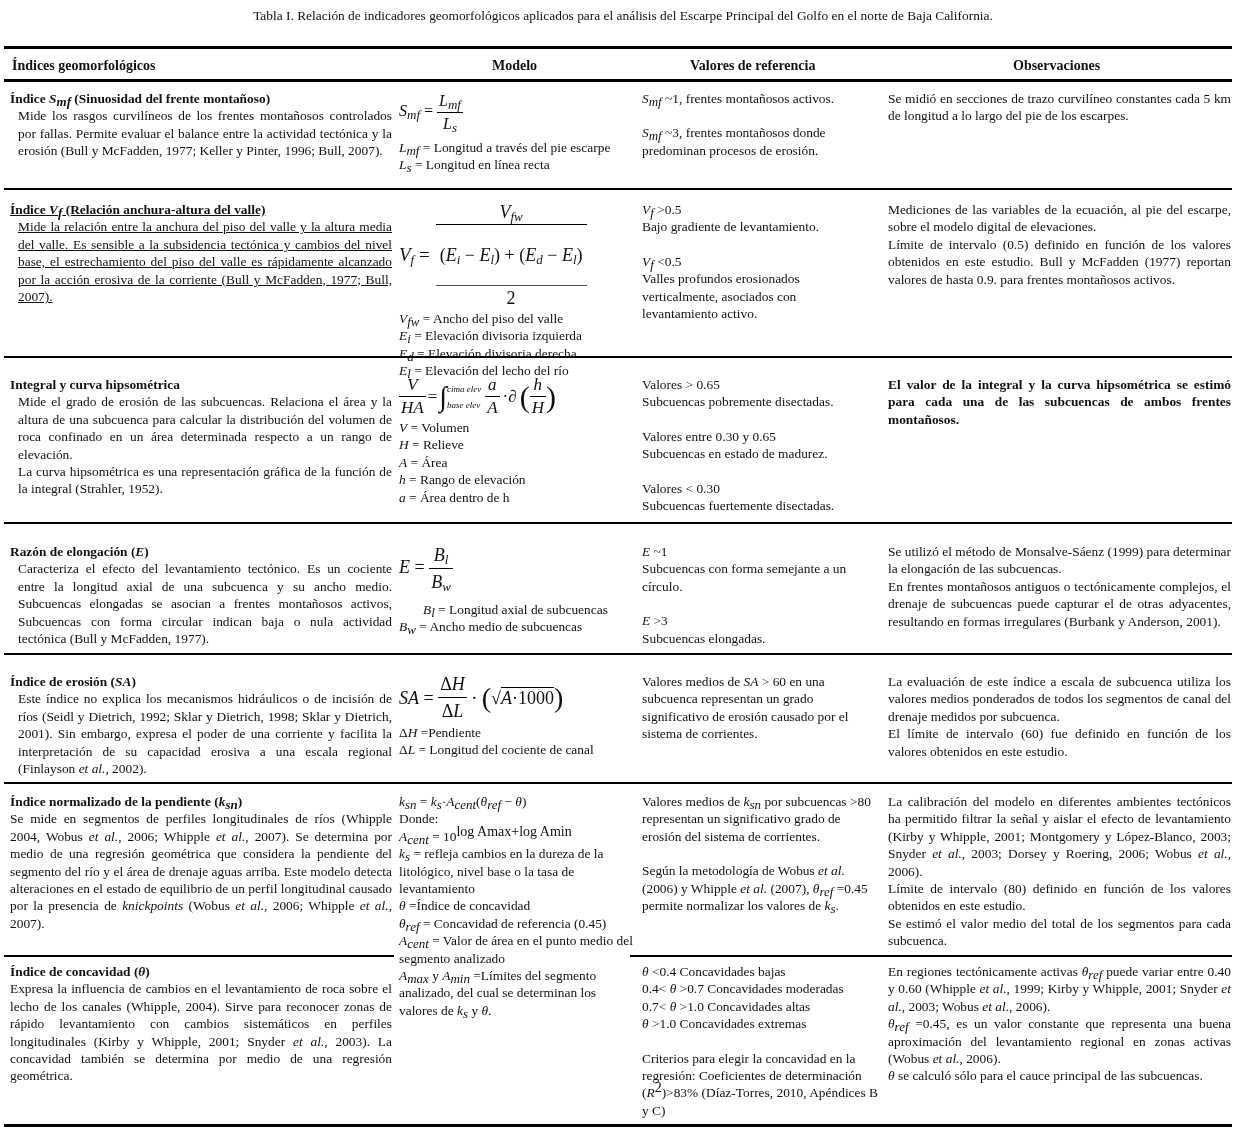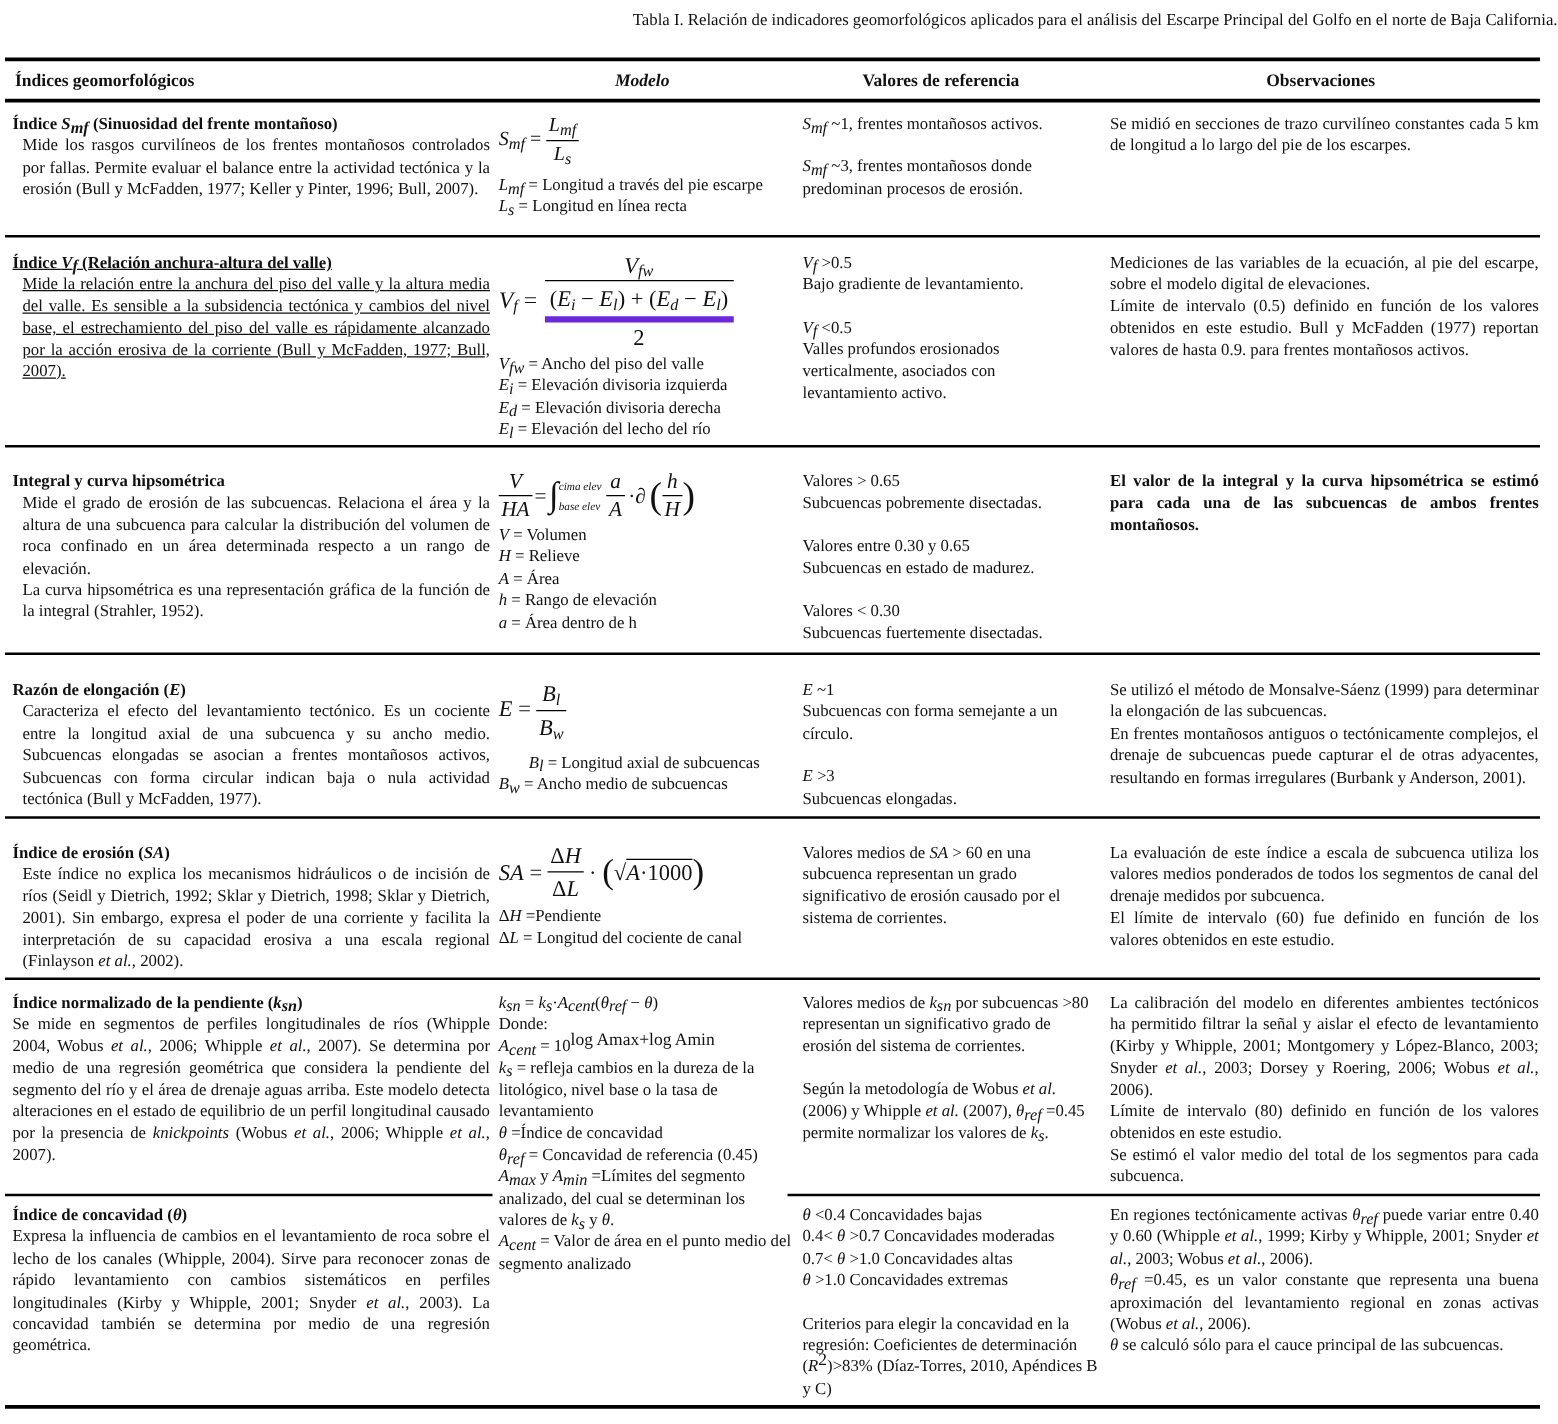--- a/index.html
+++ b/index.html
@@ -9,7 +9,7 @@
       color: #111111; font-size: 13.4px; line-height: 17.4px;
     }
     .caption {
-      position: absolute; top: 7px; left: 0; width: 1246px; text-align: right;
+      position: absolute; top: 7px; left: 0; width: 1246px; text-align: center;
       font-size: 13.4px;
     }
     .rule { position: absolute; background: #000; }

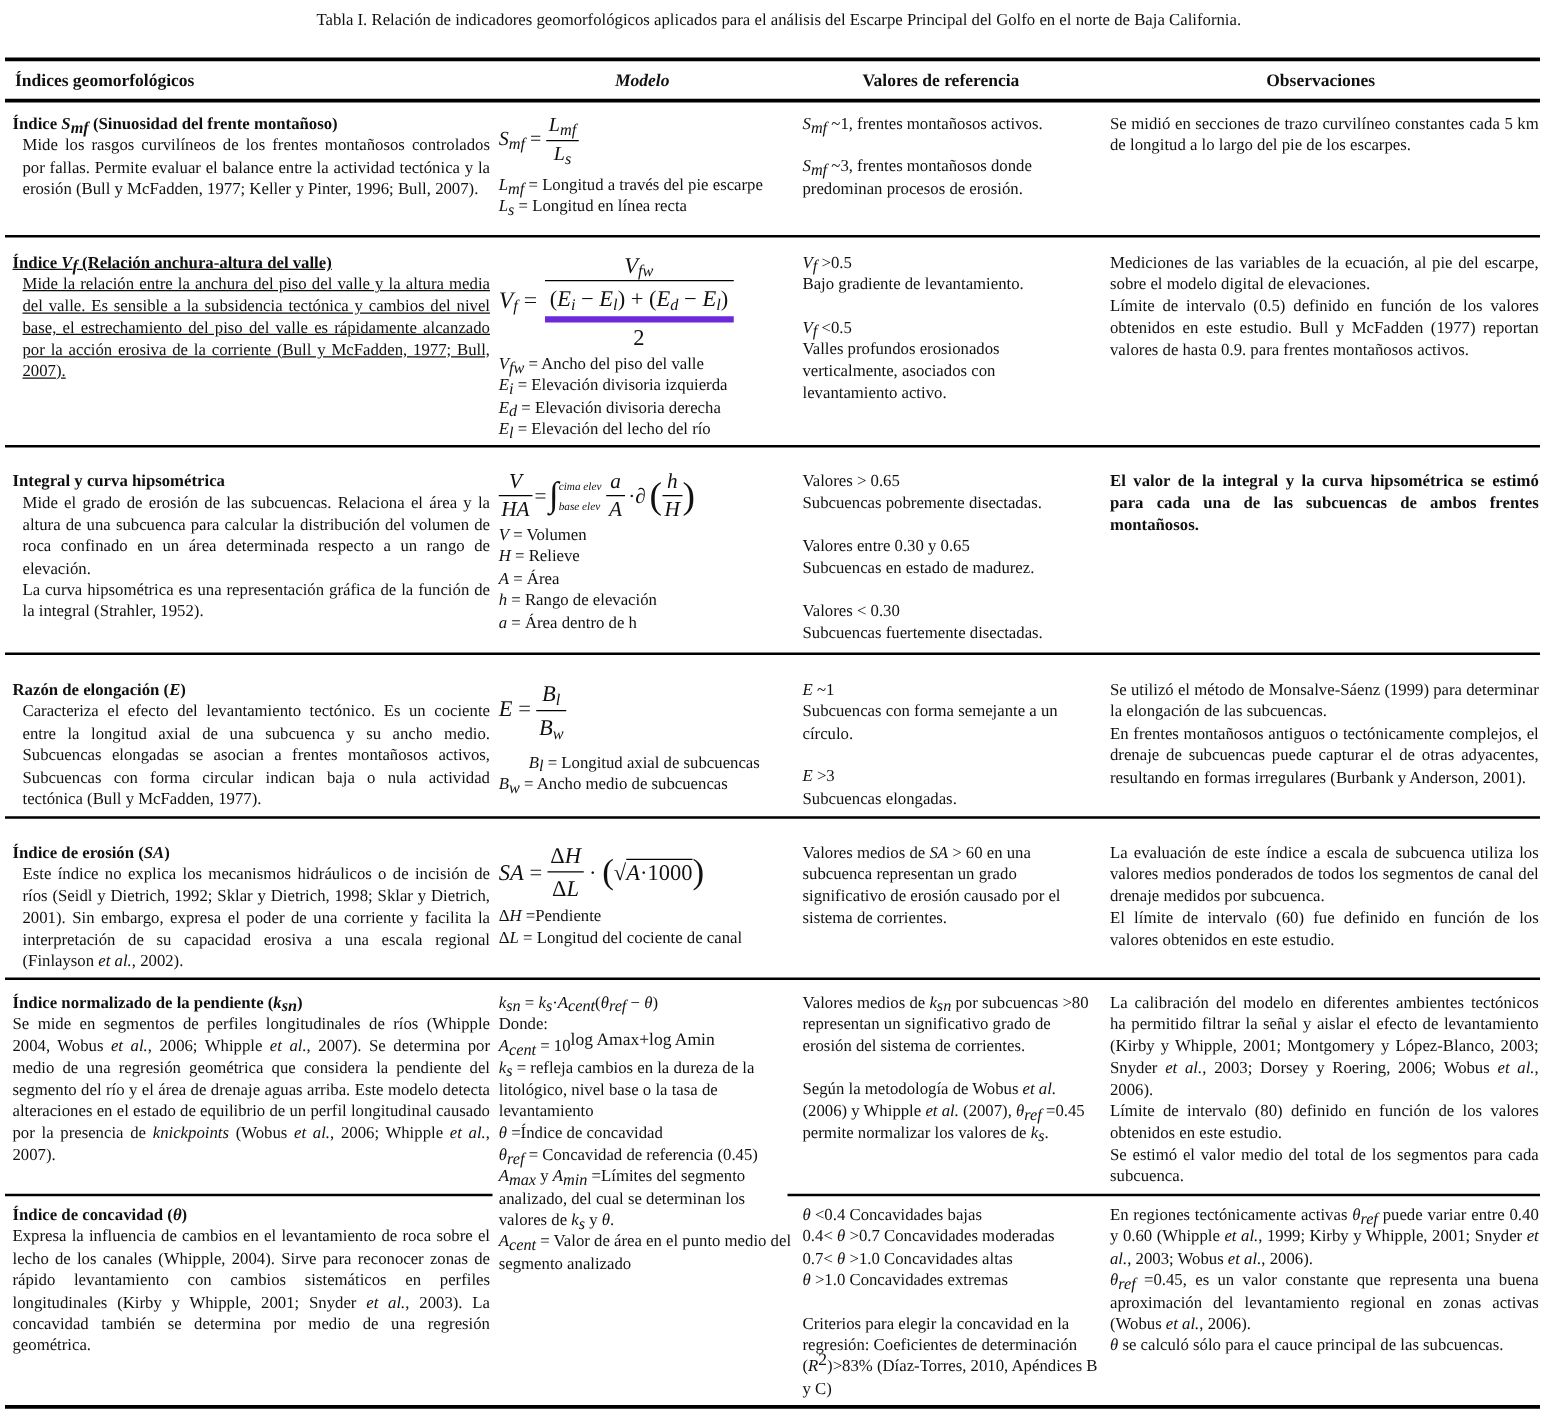--- a/index.html
+++ b/index.html
@@ -37,7 +37,7 @@
 
 <div class="rule thick" style="top:46px;left:4px;width:1228px;"></div>
 <div class="hdr" style="left:12px;">Índices geomorfológicos</div>
-<div class="hdr" style="left:492px;font-style:italic;">Modelo</div>
+<div class="hdr" style="left:492px;">Modelo</div>
 <div class="hdr" style="left:690px;">Valores de referencia</div>
 <div class="hdr" style="left:1013px;">Observaciones</div>
 <div class="rule thick" style="top:79px;left:4px;width:1228px;"></div>

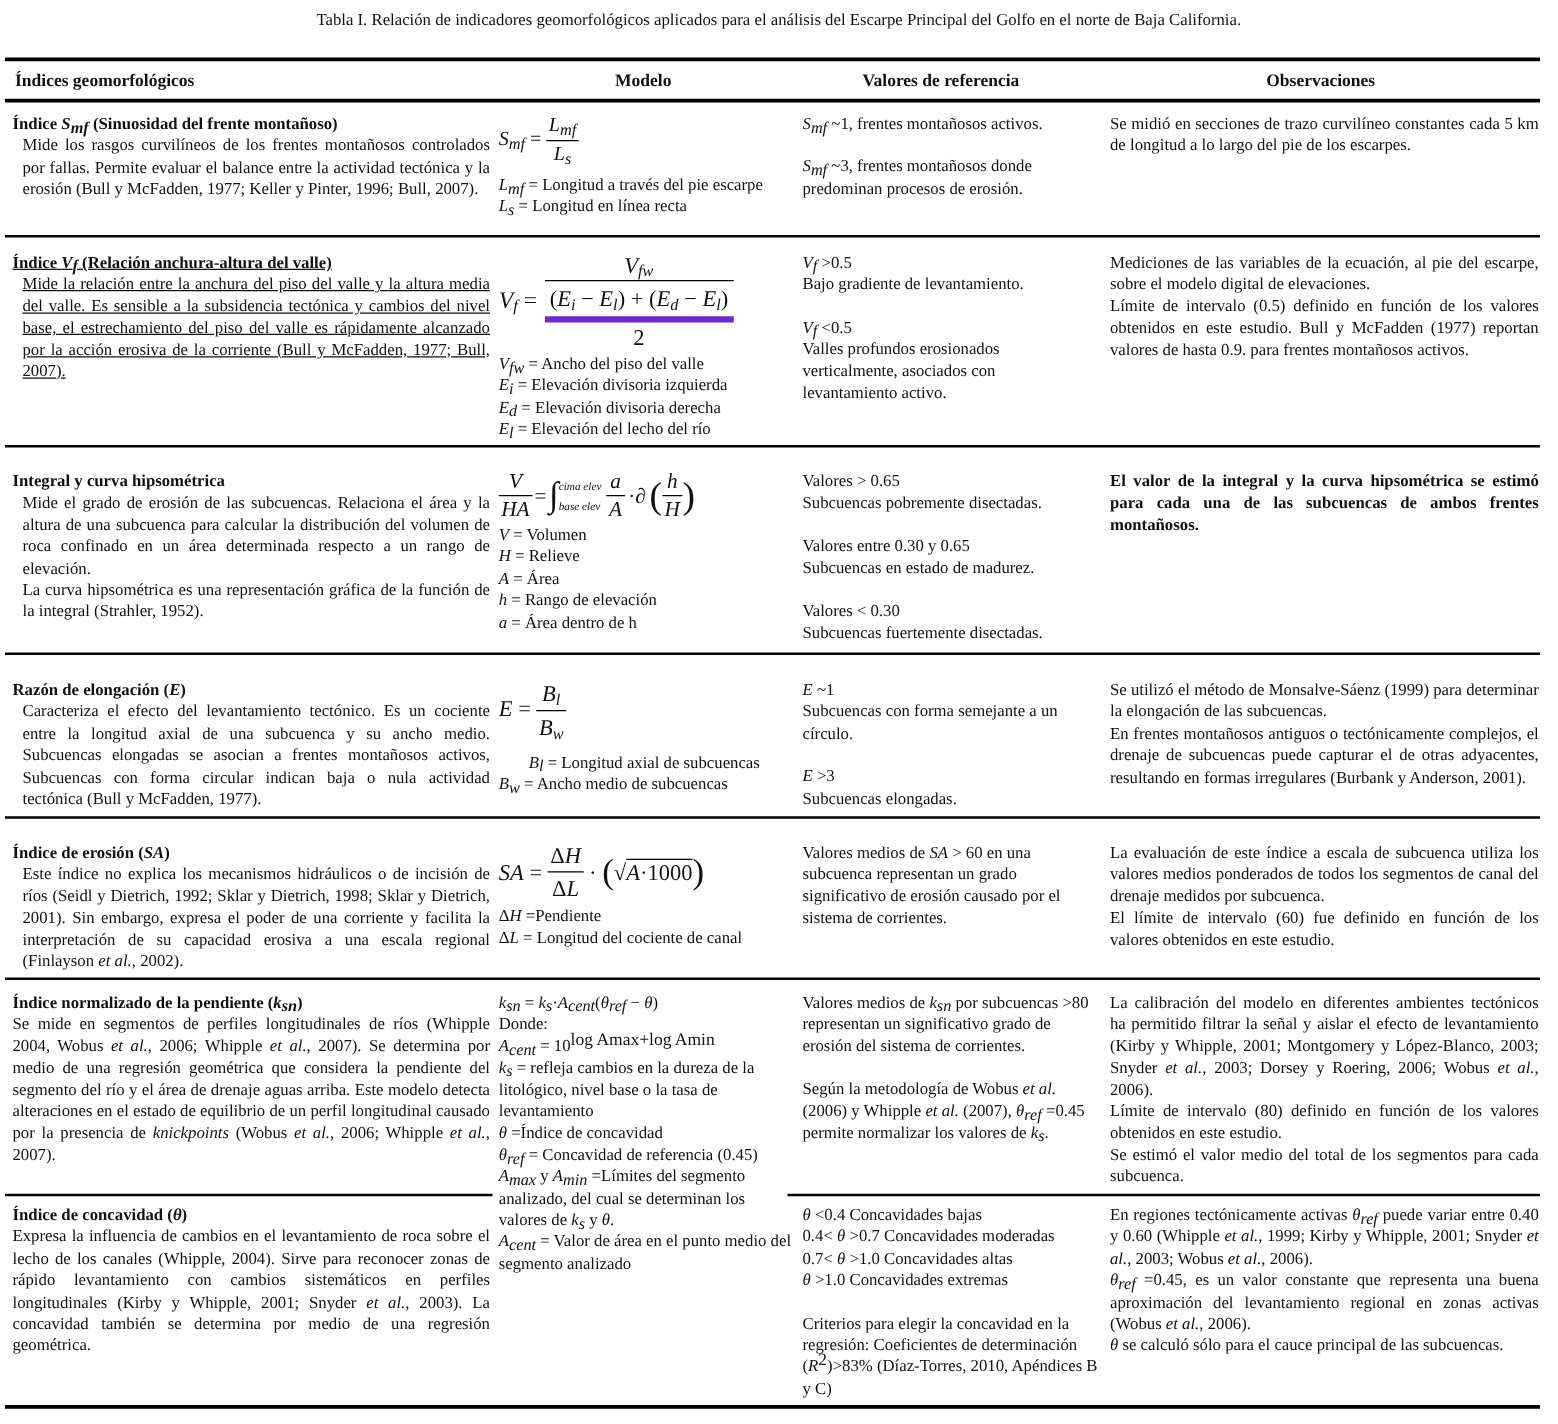--- a/index.html
+++ b/index.html
@@ -70,7 +70,7 @@
     <span style="margin-right:6px;"><i>V</i><span class="sub"><i>f</i></span> =</span>
     <span class="frac" style="font-size:18px;line-height:24px;">
       <span class="num" style="border:none;"><i>V</i><span class="sub"><i>fw</i></span></span>
-      <span style="display:block;border-top:1px solid #000;border-bottom:5px solid #6d28d9;padding:2px 4px;">(<i>E</i><span class="sub"><i>i</i></span> − <i>E</i><span class="sub"><i>l</i></span>) + (<i>E</i><span class="sub"><i>d</i></span> − <i>E</i><span class="sub"><i>l</i></span>)</span>
+      <span style="display:block;border-top:1px solid #000;border-bottom:1px solid #6d28d9;padding:18px 4px;">(<i>E</i><span class="sub"><i>i</i></span> − <i>E</i><span class="sub"><i>l</i></span>) + (<i>E</i><span class="sub"><i>d</i></span> − <i>E</i><span class="sub"><i>l</i></span>)</span>
       <span class="den">2</span>
     </span>
   </div>

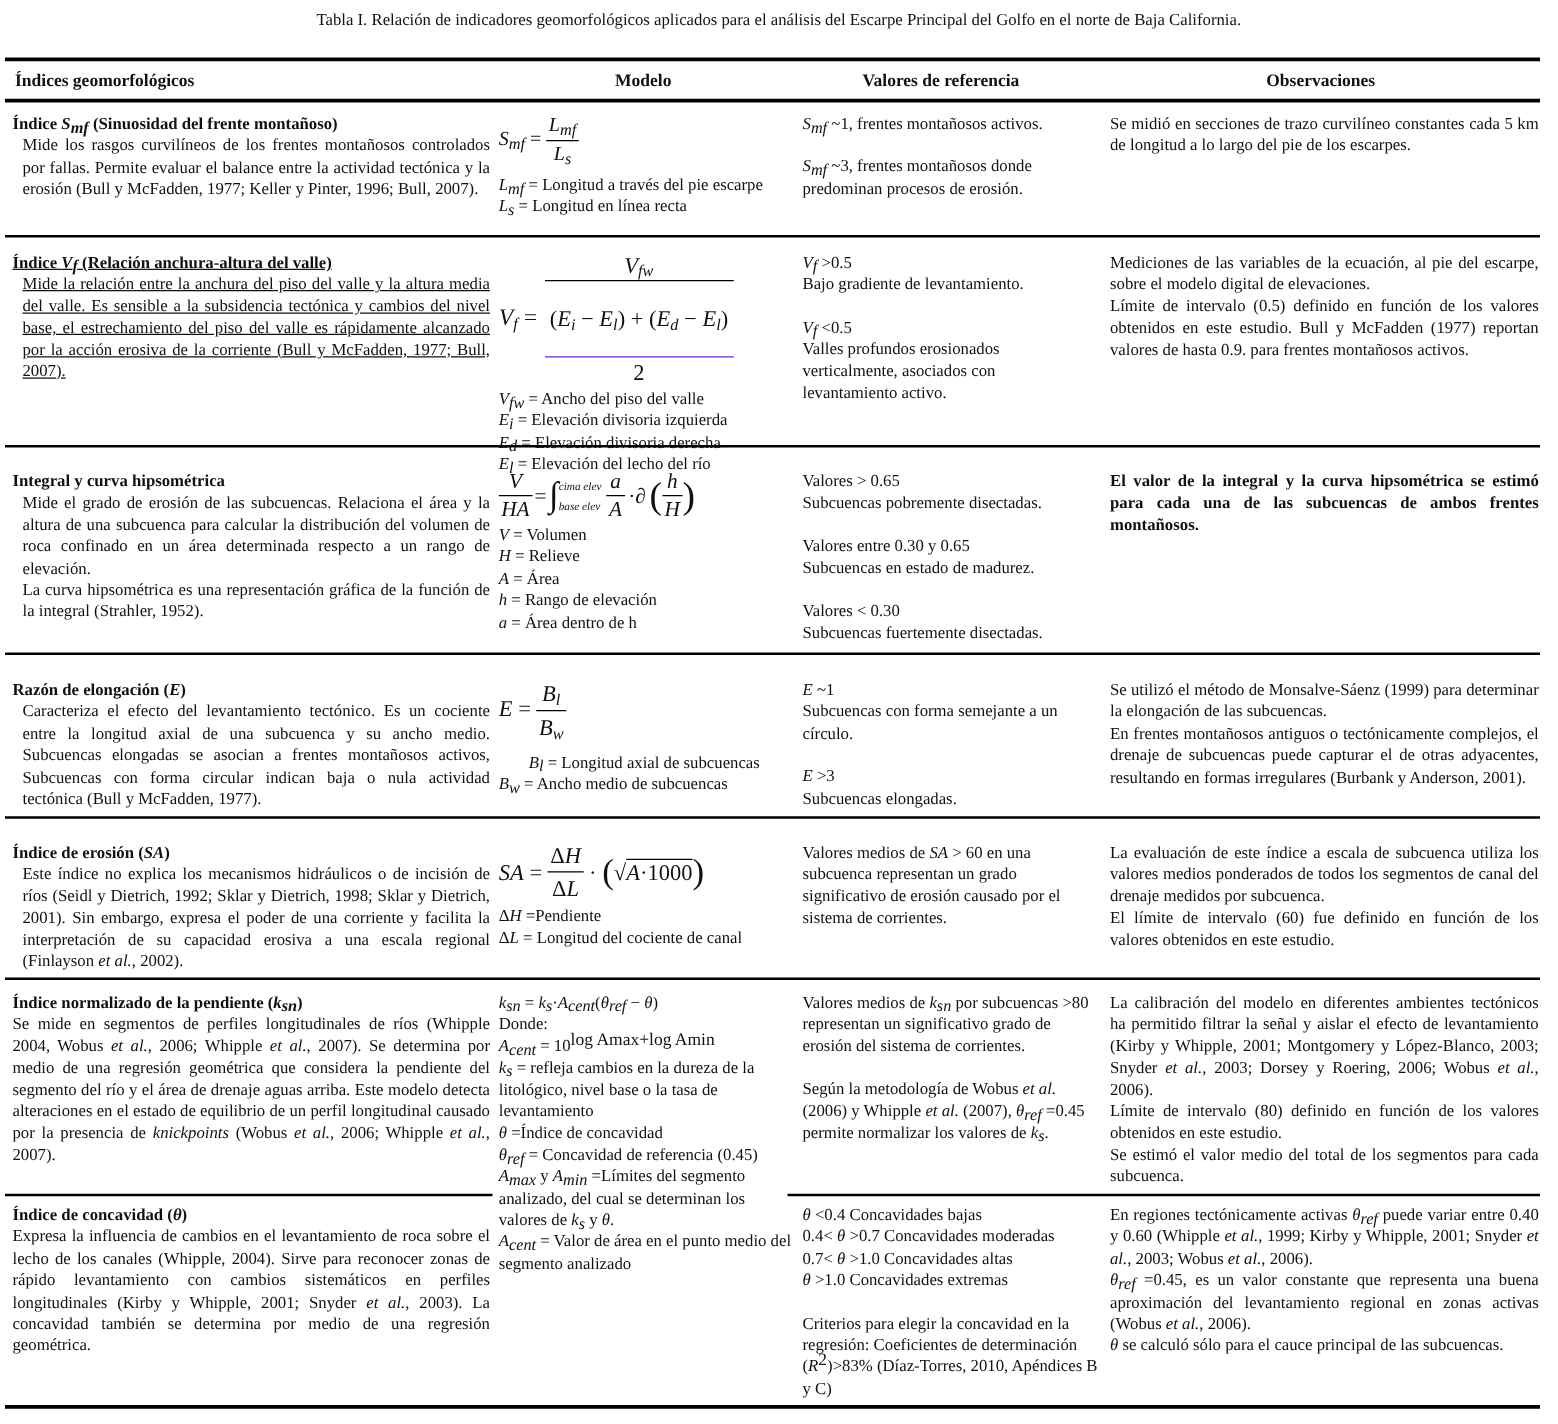--- a/index.html
+++ b/index.html
@@ -198,8 +198,8 @@
   <div><i>k</i><span class="sub"><i>s</i></span> <span>= refleja cambios en la dureza de la litológico, nivel base o la tasa de levantamiento</span></div>
   <div><i>θ</i> <span>=Índice de concavidad</span></div>
   <div><i>θ</i><span class="sub"><i>ref</i></span> <span>= Concavidad de referencia (0.45)</span></div>
+  <div><i>A</i><span class="sub"><i>cent</i></span> <span>= Valor de área en el punto medio del segmento analizado</span></div>
   <div><i>A</i><span class="sub"><i>max</i></span> y <i>A</i><span class="sub"><i>min</i></span> <span>=Límites del segmento analizado, del cual se determinan los valores de</span> <i>k</i><span class="sub"><i>s</i></span> y <i>θ</i>.</div>
-  <div><i>A</i><span class="sub"><i>cent</i></span> <span>= Valor de área en el punto medio del segmento analizado</span></div>
 </div>
 <div class="cell" style="left:642px;top:793px;width:236px;">
   <div><span>Valores medios de </span><i>k</i><span class="sub"><i>sn</i></span><span> por subcuencas &gt;80 representan un significativo grado de erosión del sistema de corrientes.</span></div>

